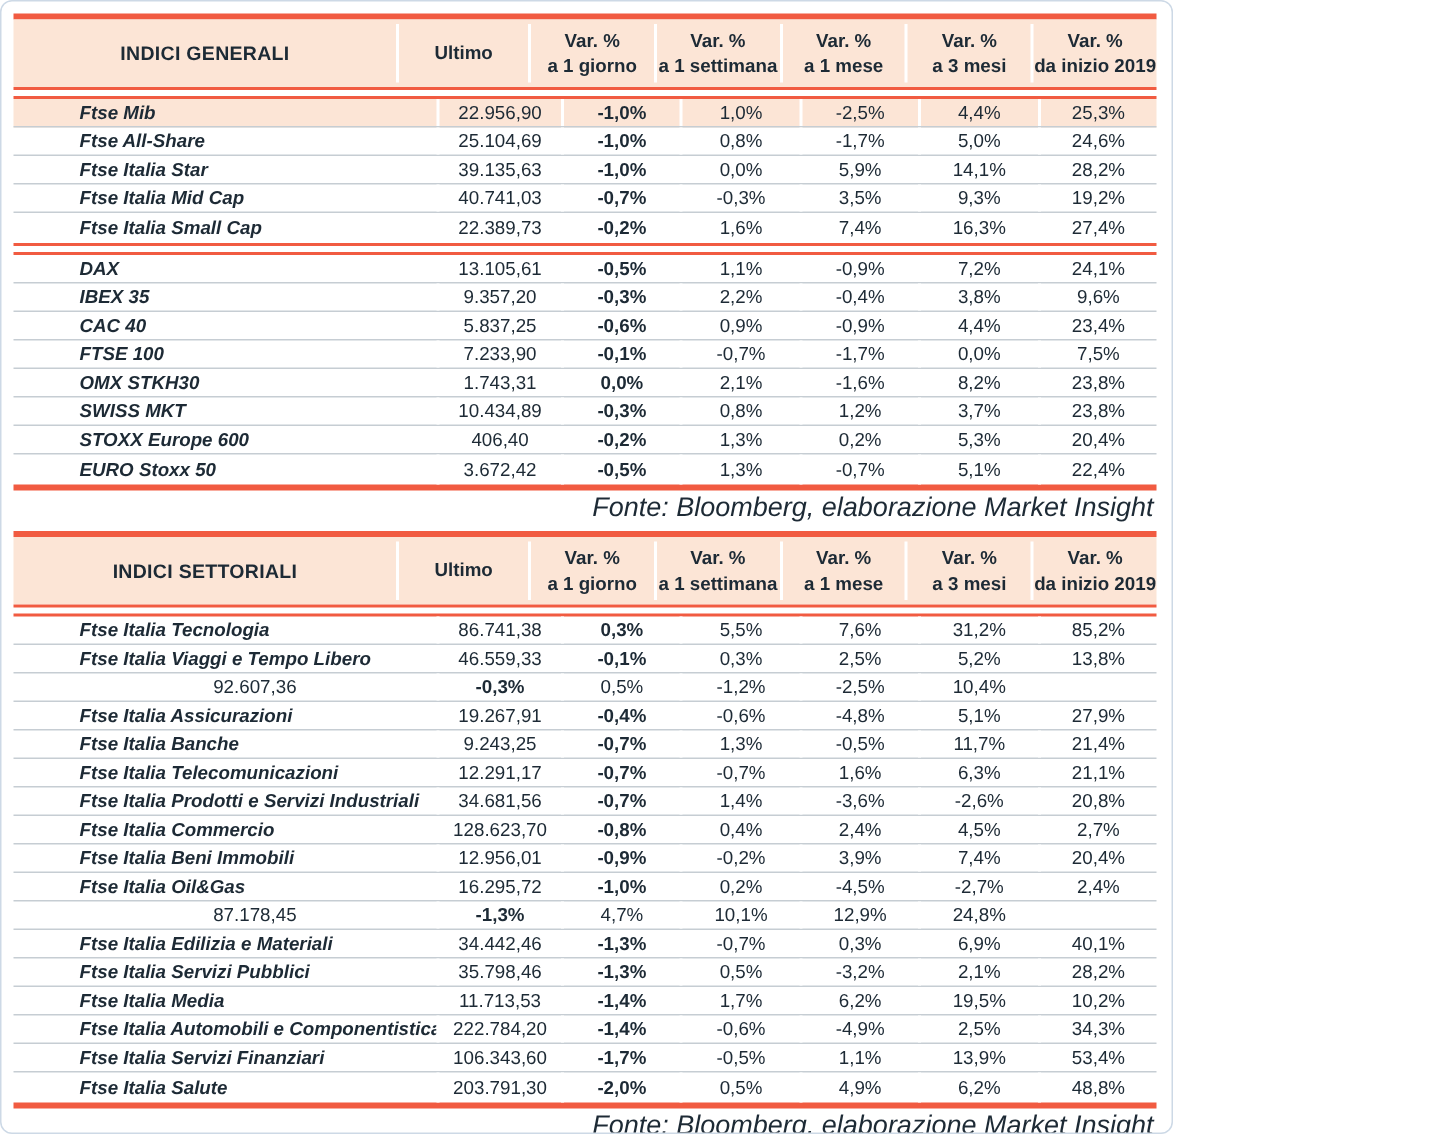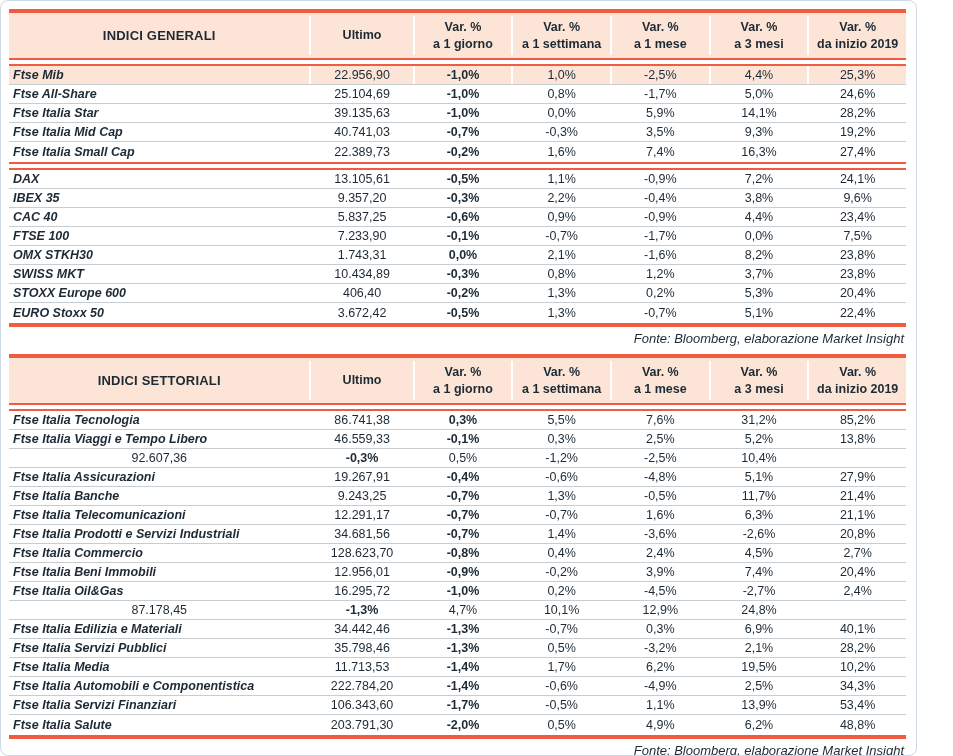--- a/index.html
+++ b/index.html
@@ -16,7 +16,7 @@
     color:var(--navy);
   }
   .frame{
-    width:917px;height:756px;
+    width:782px;height:756px;
     border:1px solid #cdd9e6;
     border-radius:8px;
     padding:8px 10px 4px 8px;

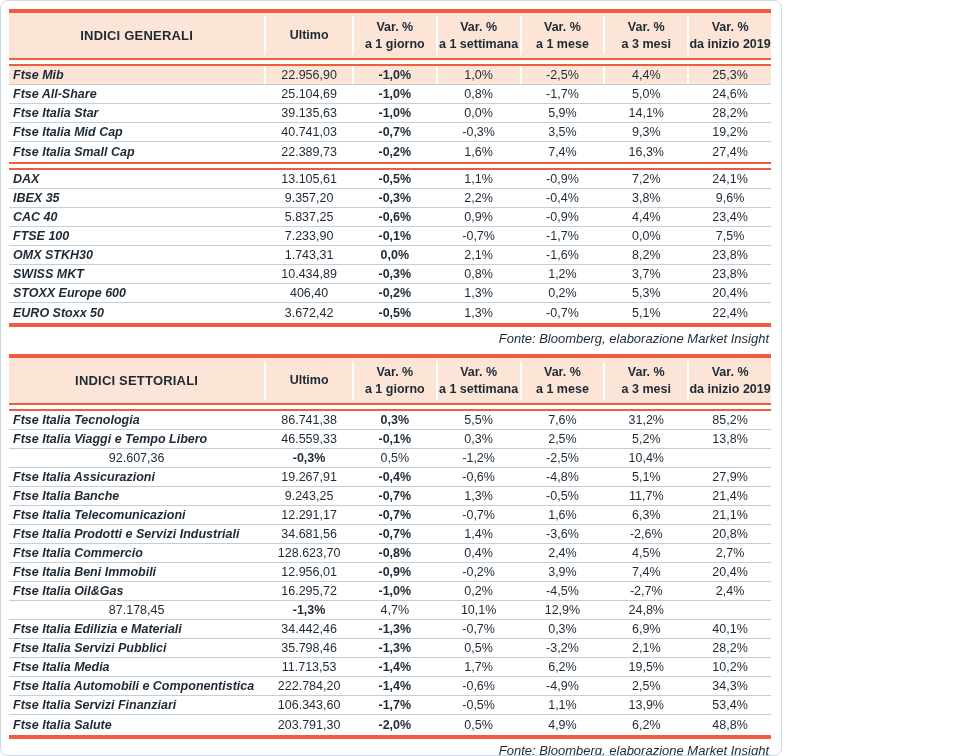--- a/index.html
+++ b/index.html
@@ -38,6 +38,7 @@
     display:grid;
     grid-template-columns:33.5% 11.5% repeat(5,1fr);
     align-items:center;
+    padding-left:40px;
   }
   .row.header{
     background:var(--peach);

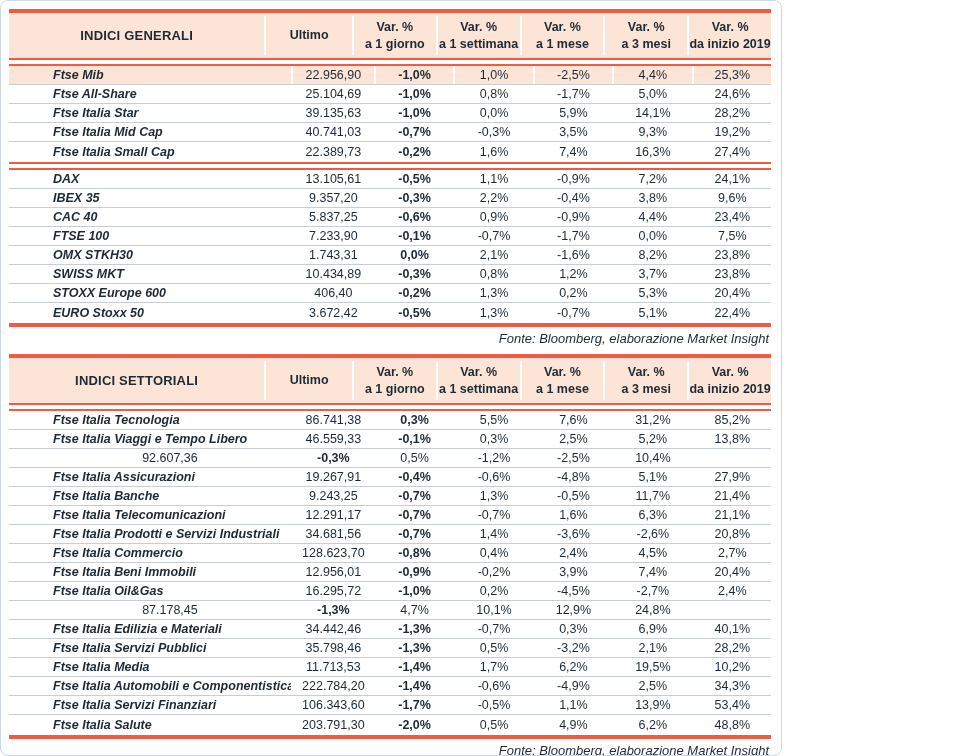--- a/index.html
+++ b/index.html
@@ -77,7 +77,7 @@
   .fonte{
     text-align:right;
     font-style:italic;
-    font-size:13px;
+    font-size:18px;
     color:var(--navy);
     padding:4px 2px 3px 0;
     line-height:15px;

